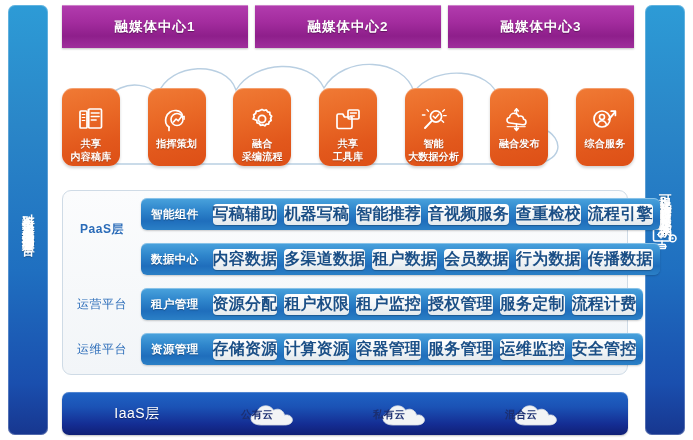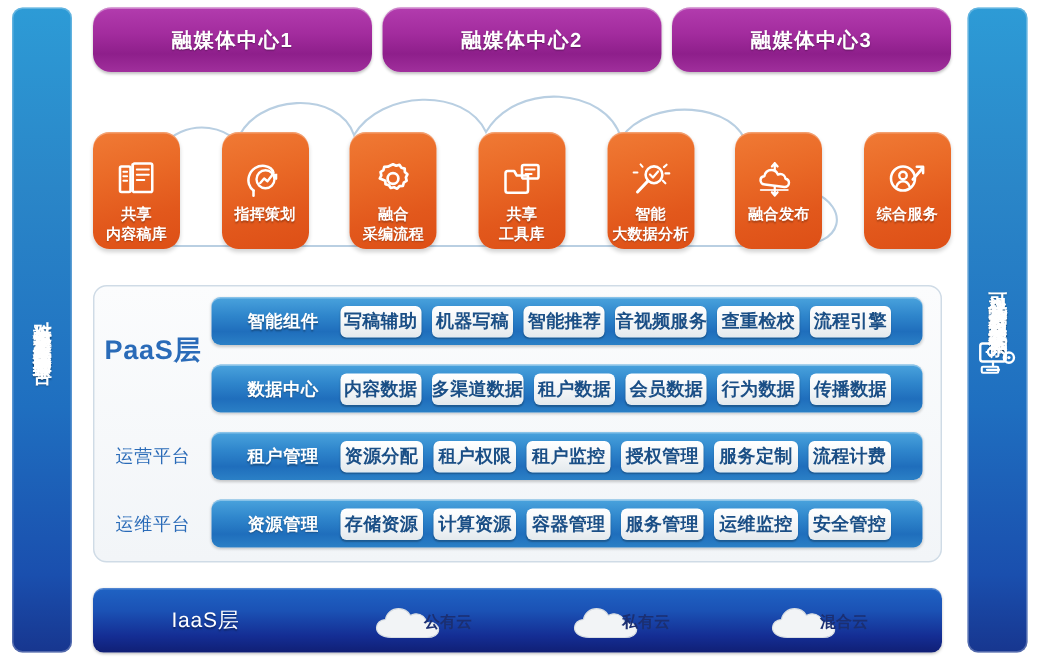--- a/index.html
+++ b/index.html
@@ -53,7 +53,7 @@
   }
   .purple-box {
     width: 186px; height: 43px;
-    border-radius: 12px;
+    border-radius: 0;
     background: linear-gradient(180deg, #b23cae 0%, #a32c9e 40%, #8e1f8b 72%, #a02f9c 100%);
     box-shadow: inset 0 1px 0 rgba(255,255,255,0.35), 0 1px 2px rgba(0,0,0,0.25);
     display: flex; align-items: center; justify-content: center;

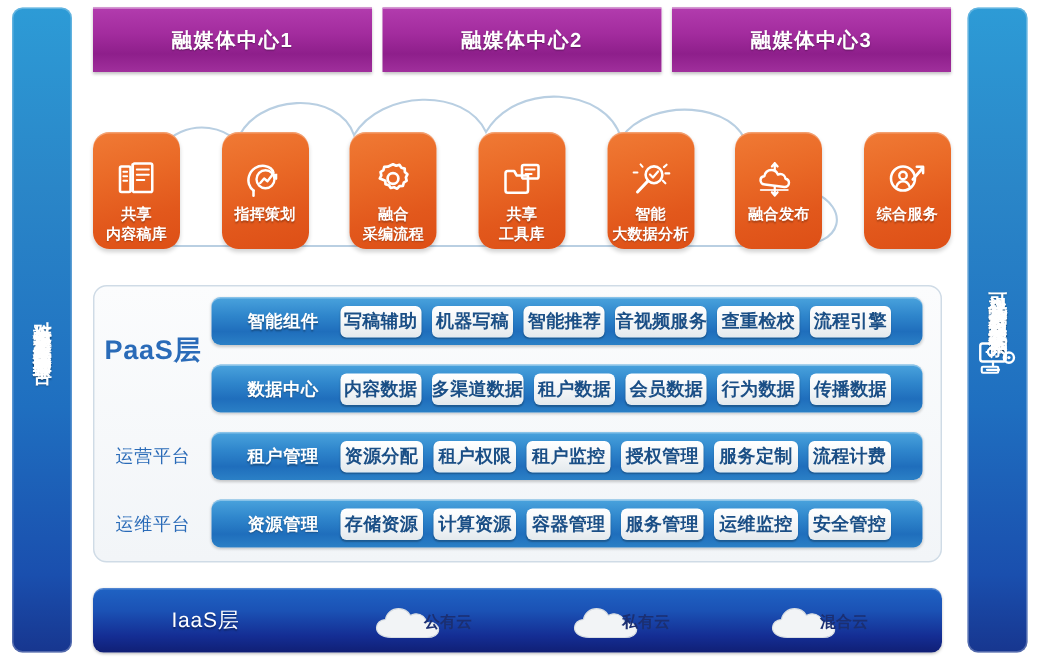--- a/index.html
+++ b/index.html
@@ -150,7 +150,7 @@
     box-shadow: inset 0 1px 0 rgba(255,255,255,0.35), 0 1px 2px rgba(0,0,0,0.2);
     display: flex;
     align-items: center;
-    padding: 0 21px;
+    padding: 0 7px;
     box-sizing: border-box;
     gap: 7px;
   }

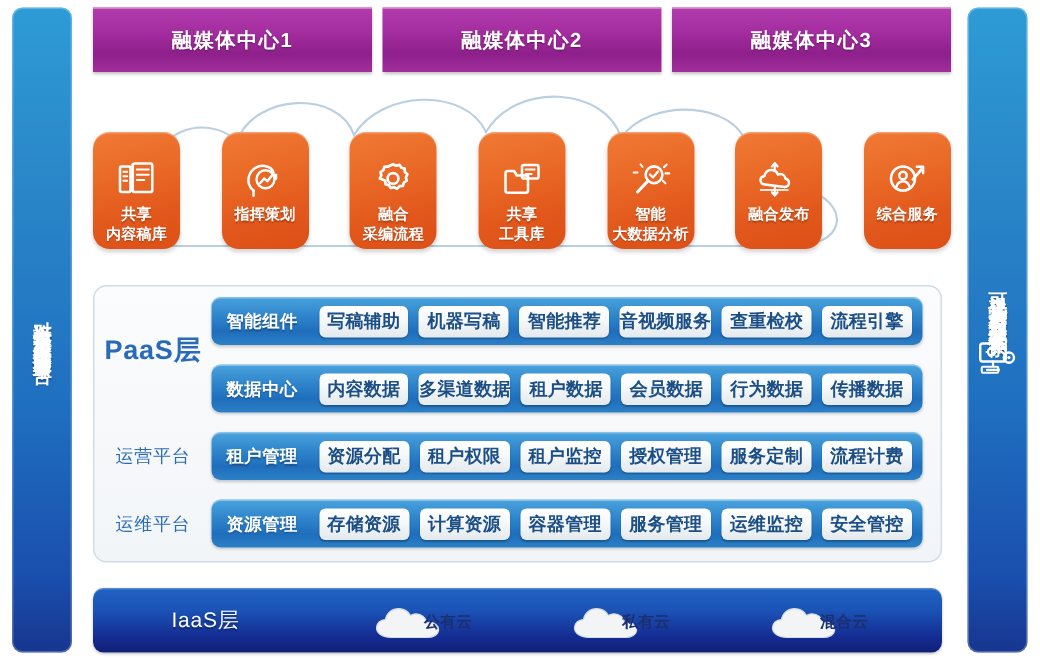--- a/index.html
+++ b/index.html
@@ -170,7 +170,7 @@
     background: linear-gradient(180deg, #ffffff 0%, #f6f8f9 45%, #e3e9ed 100%);
     box-shadow: 0 1px 1px rgba(0,0,0,0.25);
     color: #1b4f86;
-    font-size: 12px;
+    font-size: 16px;
     font-weight: bold;
     display: flex; align-items: center; justify-content: center;
     white-space: nowrap;

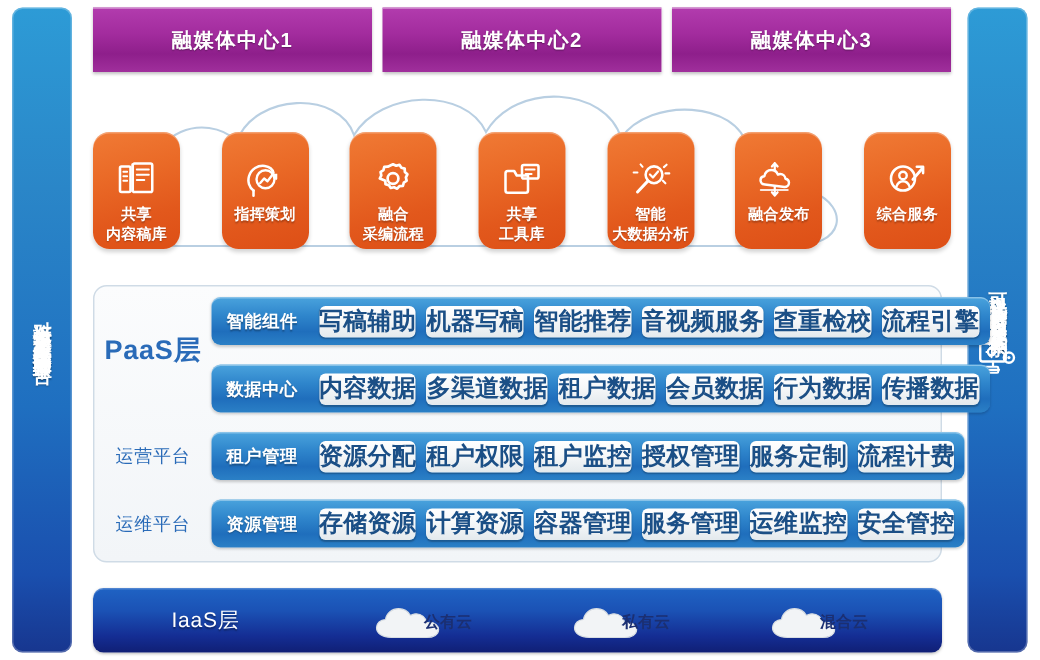--- a/index.html
+++ b/index.html
@@ -184,7 +184,7 @@
     width: 78px;
     text-align: center;
     color: #2a6bb8;
-    font-size: 18px;
+    font-size: 12px;
     font-weight: bold;
     letter-spacing: 0.5px;
   }

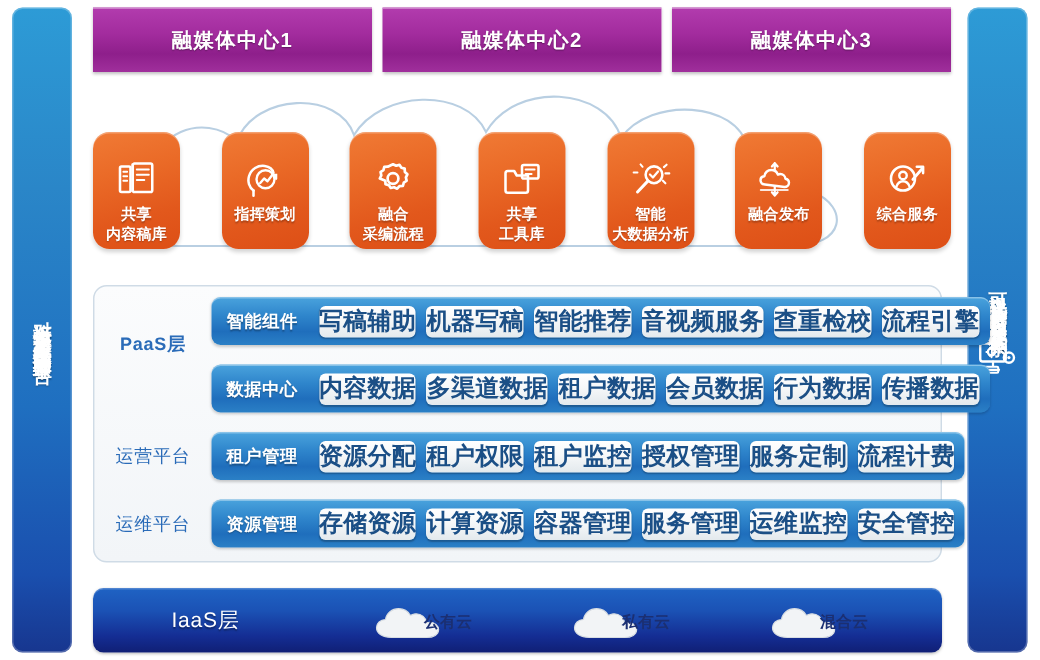--- a/index.html
+++ b/index.html
@@ -224,7 +224,7 @@
   .cloud-chip span {
     position: absolute;
     left: 0; right: 0; top: 7px;
-    text-align: right;
+    text-align: left;
     color: #1b2f72;
     font-size: 10.5px;
     font-weight: bold;

